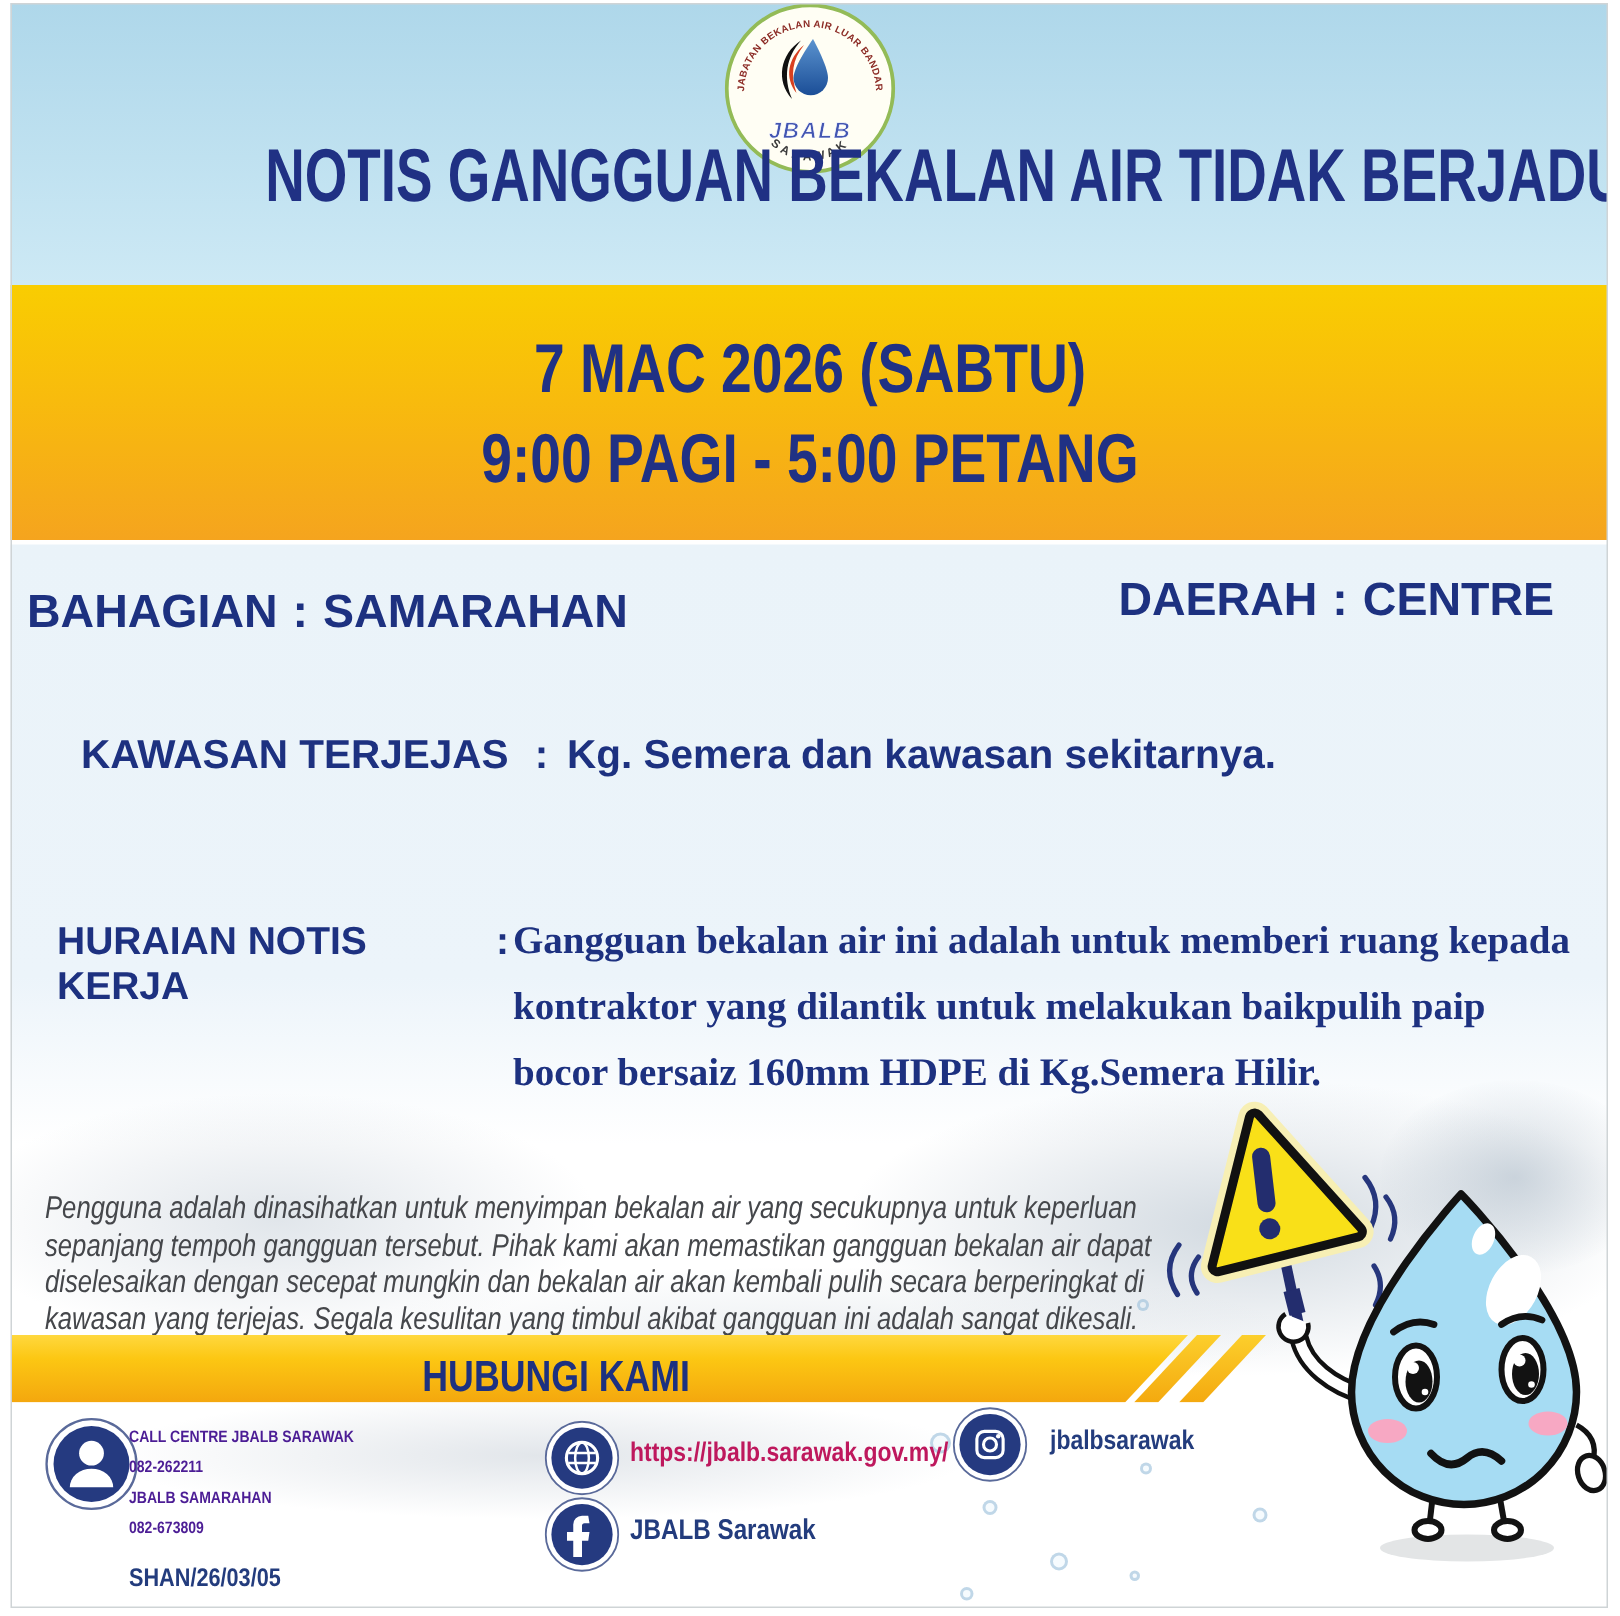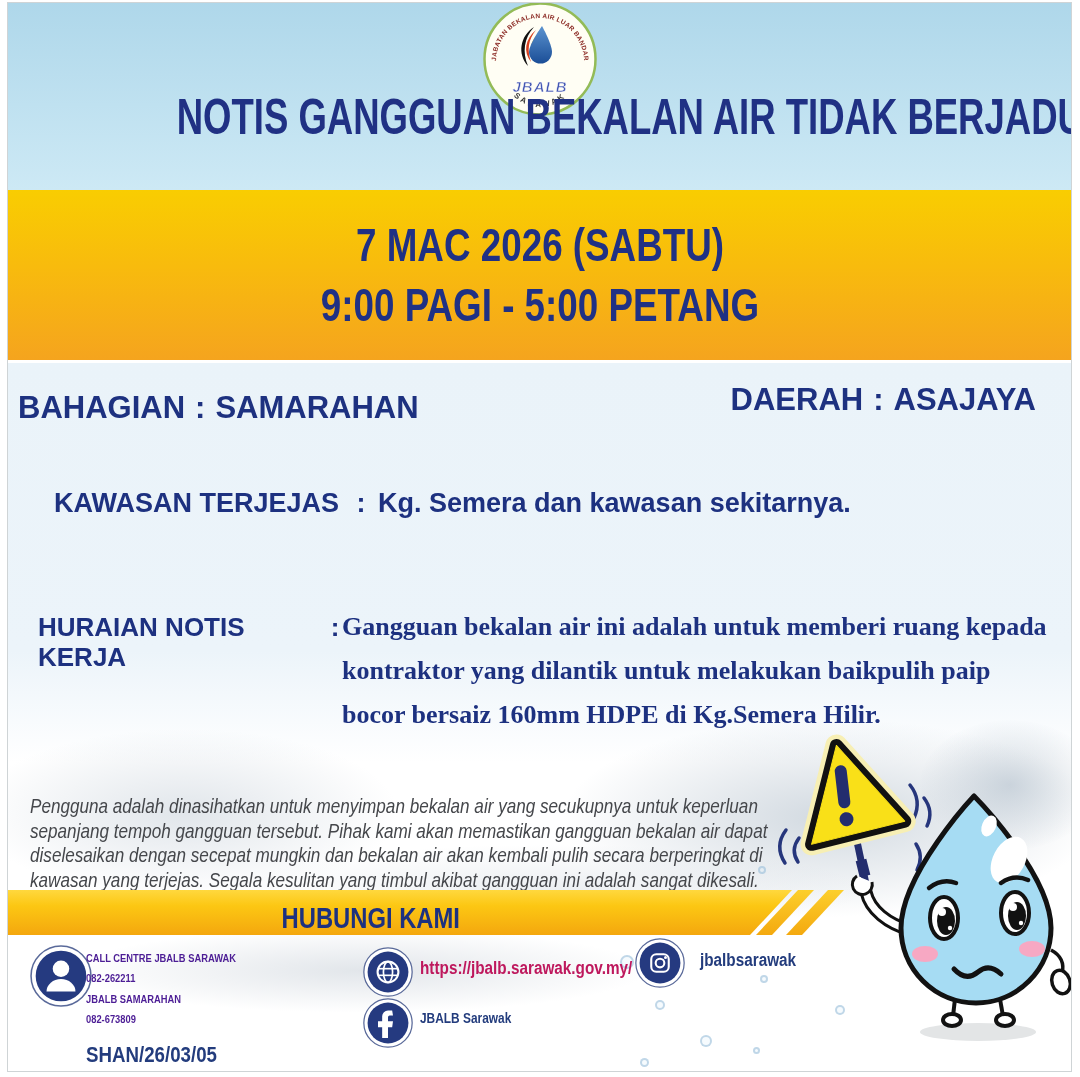--- a/index.html
+++ b/index.html
@@ -114,7 +114,7 @@
       <span>BAHAGIAN</span><span class="sep">:</span><span>SAMARAHAN</span>
     </div>
     <div class="row-inline row-daerah navy">
-      <span>DAERAH</span><span class="sep">:</span><span>ASAJAYA</span>
+      <span>DAERAH</span><span class="sep">:</span><span>CENTRE</span>
     </div>
     <div class="field field-kawasan navy">
       <span class="label">KAWASAN TERJEJAS</span>

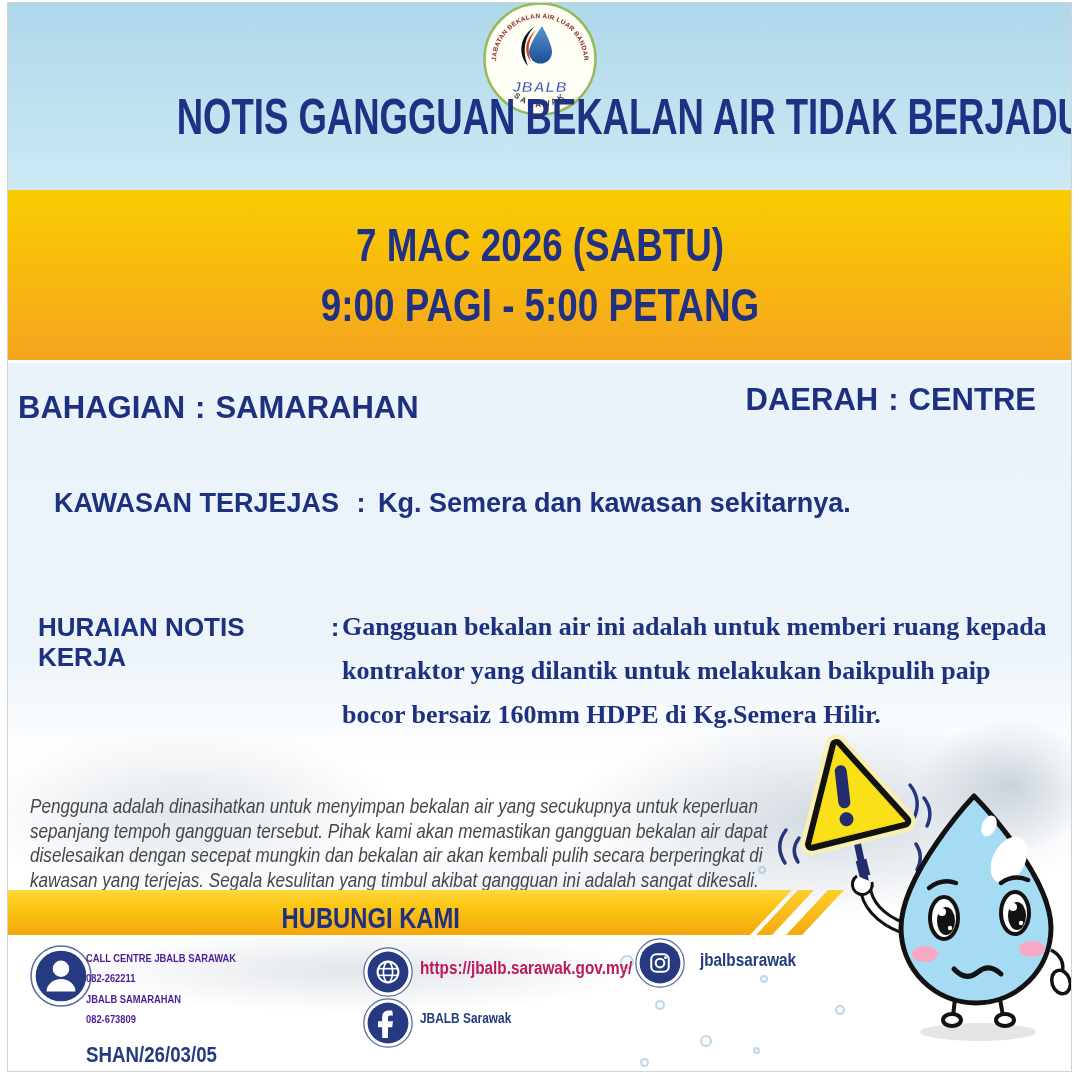--- a/index.html
+++ b/index.html
@@ -60,7 +60,7 @@
   .cc-lines{position:absolute;left:86px;top:948px;font-size:11px;font-weight:bold;color:#4c1d95;line-height:20.3px;}
   .ref{position:absolute;left:86px;top:1042px;font-size:22px;font-weight:bold;color:#233c7d;}
   .website-text{position:absolute;left:420px;top:958px;font-size:18px;font-weight:bold;color:#be185d;}
-  .facebook-text{position:absolute;left:420px;top:1010px;font-size:14px;font-weight:bold;color:#233c7d;}
+  .facebook-text{position:absolute;left:420px;top:1010px;font-size:19px;font-weight:bold;color:#233c7d;}
   .instagram-text{position:absolute;left:700px;top:950px;font-size:18px;font-weight:bold;color:#233c7d;}
 
   

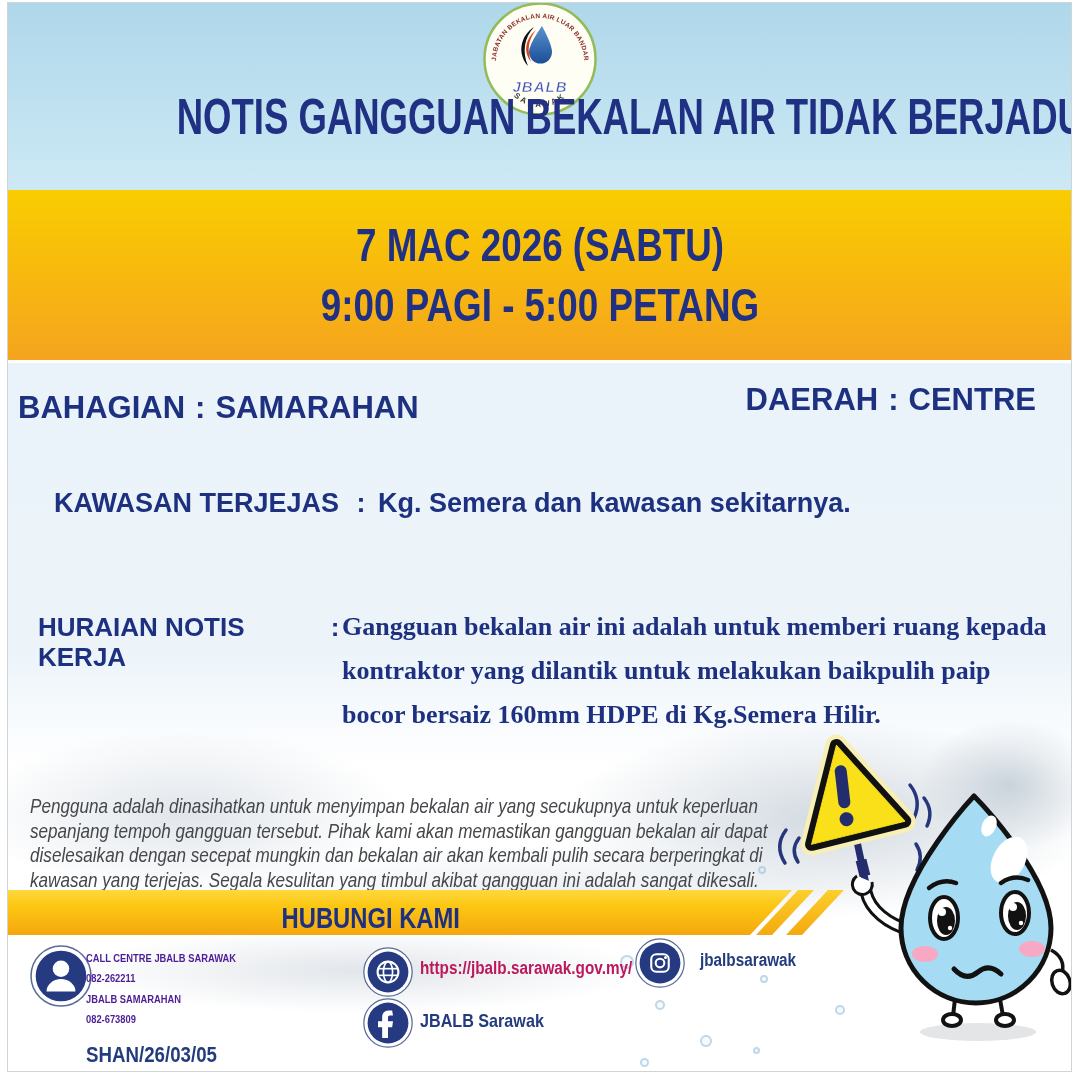--- a/index.html
+++ b/index.html
@@ -58,7 +58,7 @@
   .icon-badge{position:absolute;}
   .cond{transform:scaleX(.85);transform-origin:left top;display:inline-block;white-space:pre-line;}
   .cc-lines{position:absolute;left:86px;top:948px;font-size:11px;font-weight:bold;color:#4c1d95;line-height:20.3px;}
-  .ref{position:absolute;left:86px;top:1042px;font-size:22px;font-weight:bold;color:#233c7d;}
+  .ref{position:absolute;left:86px;top:1042px;font-size:17px;font-weight:bold;color:#233c7d;}
   .website-text{position:absolute;left:420px;top:958px;font-size:18px;font-weight:bold;color:#be185d;}
   .facebook-text{position:absolute;left:420px;top:1010px;font-size:19px;font-weight:bold;color:#233c7d;}
   .instagram-text{position:absolute;left:700px;top:950px;font-size:18px;font-weight:bold;color:#233c7d;}

